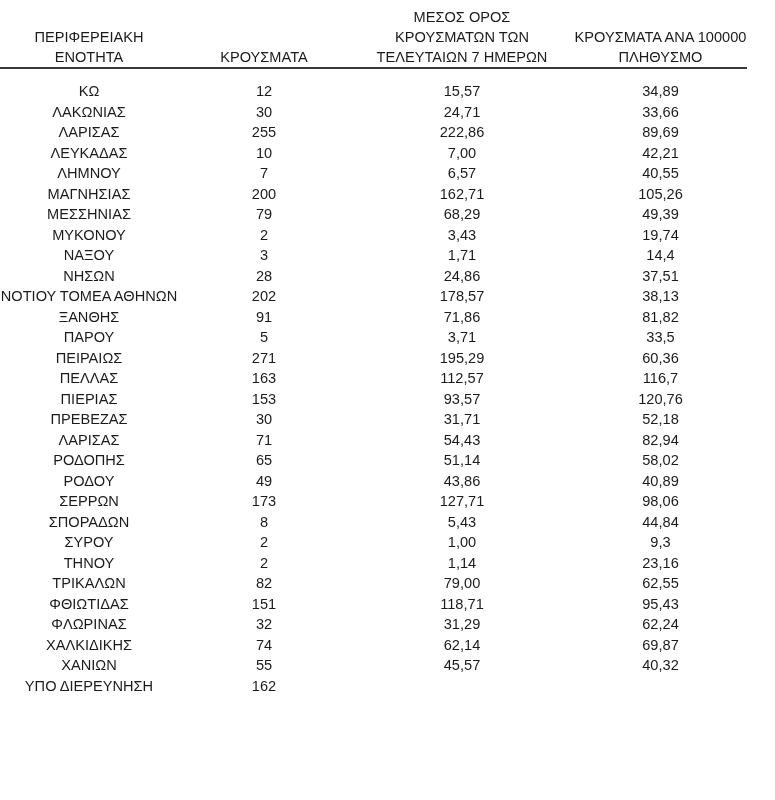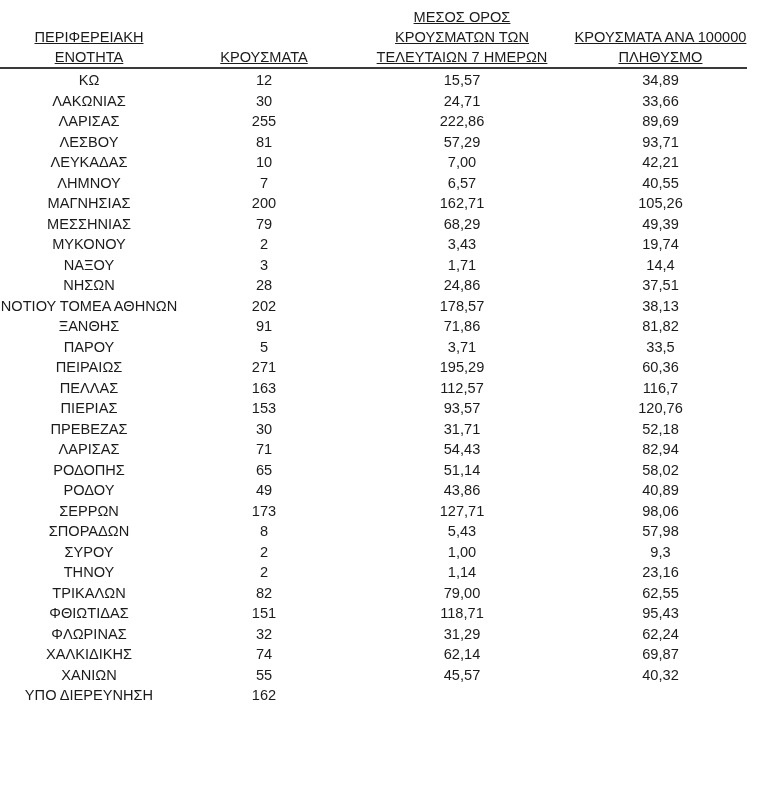--- a/index.html
+++ b/index.html
@@ -42,7 +42,6 @@
     border-bottom:2px solid var(--rule-dark);
     box-shadow:0 1px 0 var(--rule-light);
     overflow:visible;
-    text-decoration:underline;
   }
   tbody td{
     text-align:center;

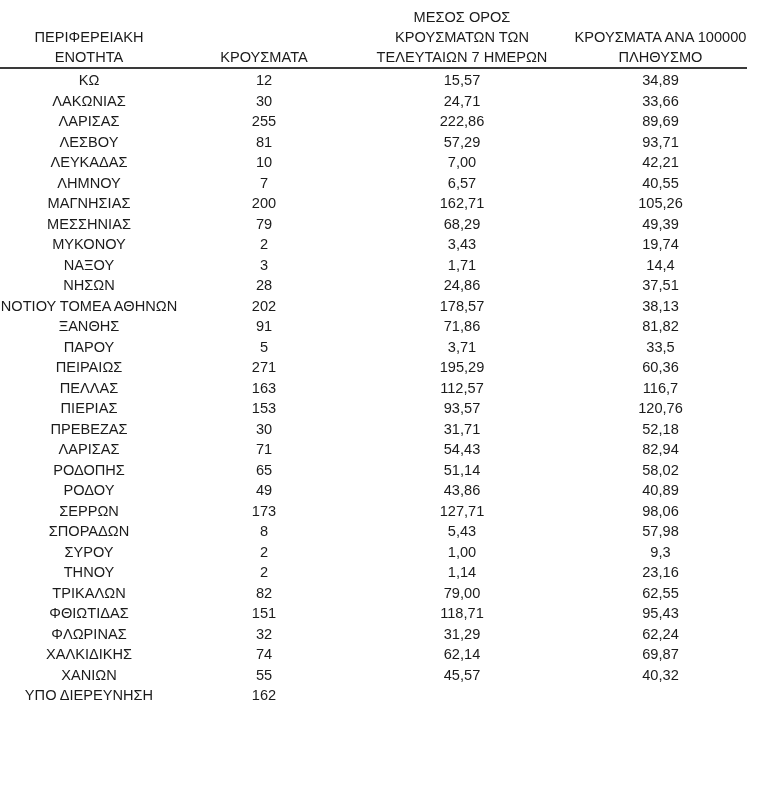--- a/index.html
+++ b/index.html
@@ -52,7 +52,7 @@
     overflow:visible;
   }
   tbody tr:first-child td{
-    padding-top:1px;
+    padding-top:12px;
   }
 </style>
 </head>

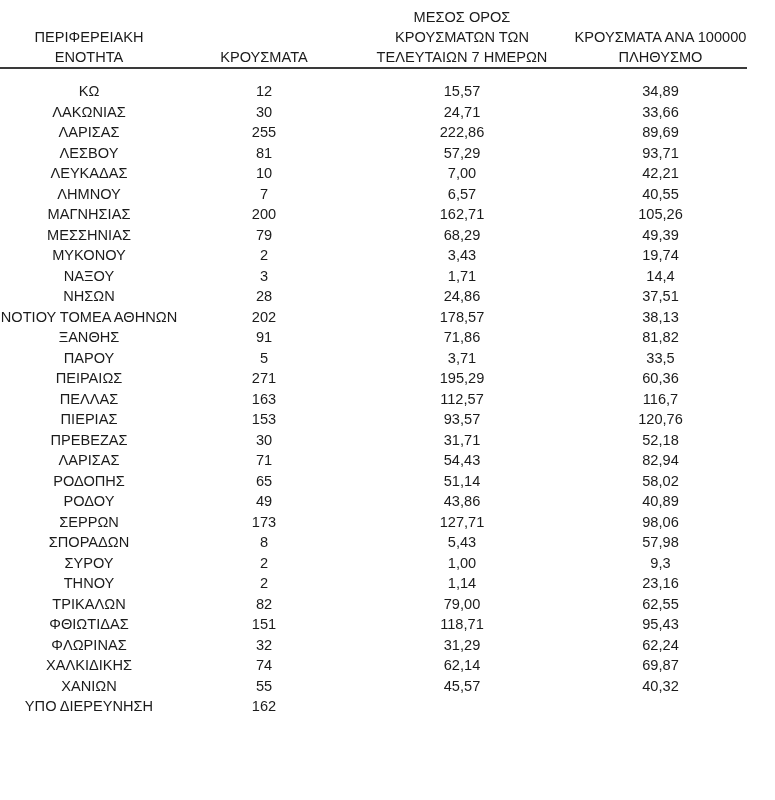--- a/index.html
+++ b/index.html
@@ -100,12 +100,6 @@
   </tr>
 
 
-  <tr>
-    <td>ΛΕΣΒΟΥ</td>
-    <td>81</td>
-    <td>57,29</td>
-    <td>93,71</td>
-  </tr>
 
   <tr>
     <td>ΛΕΥΚΑΔΑΣ</td>

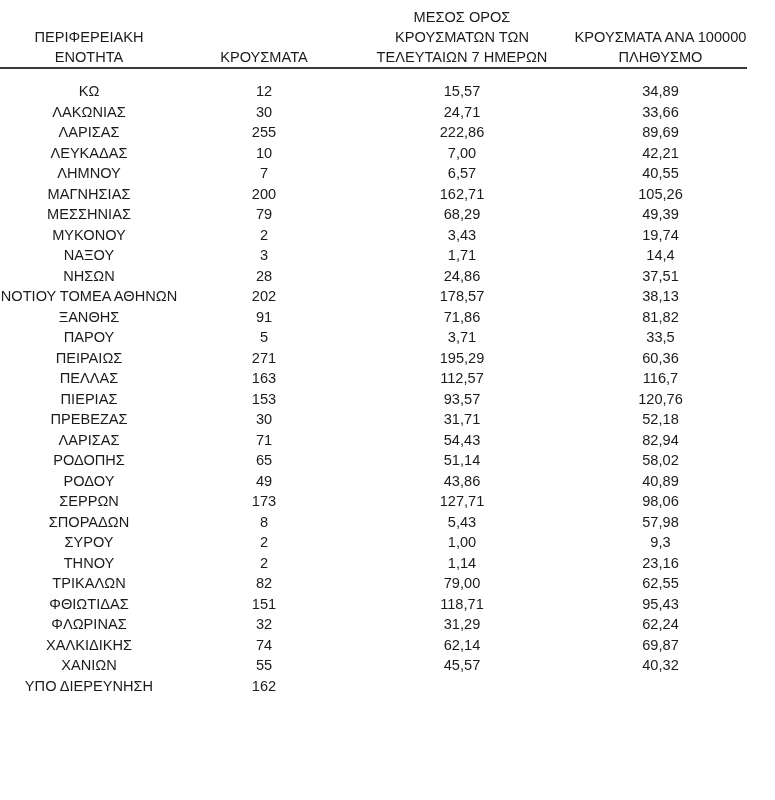--- a/index.html
+++ b/index.html
@@ -232,7 +232,7 @@
     <td>ΣΠΟΡΑΔΩΝ</td>
     <td>8</td>
     <td>5,43</td>
-    <td>57,98</td>
+    <td>44,84</td>
   </tr>
 
   <tr>

